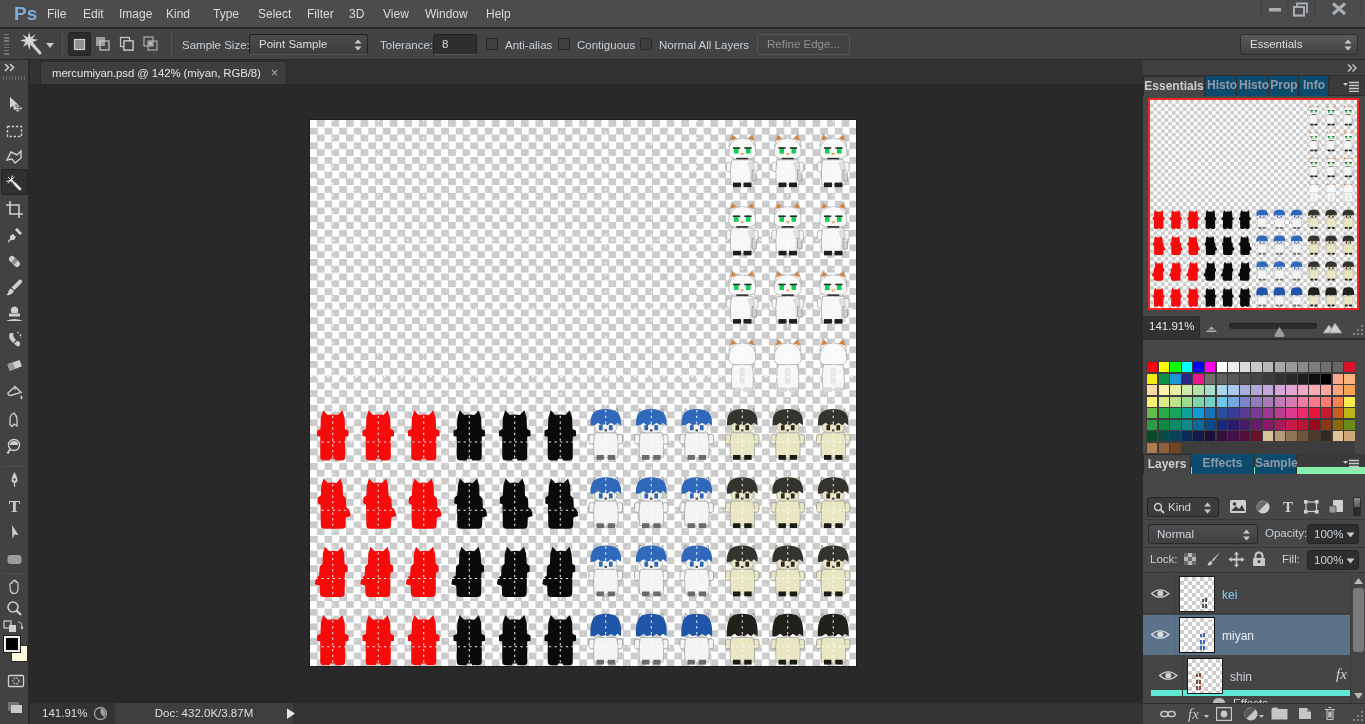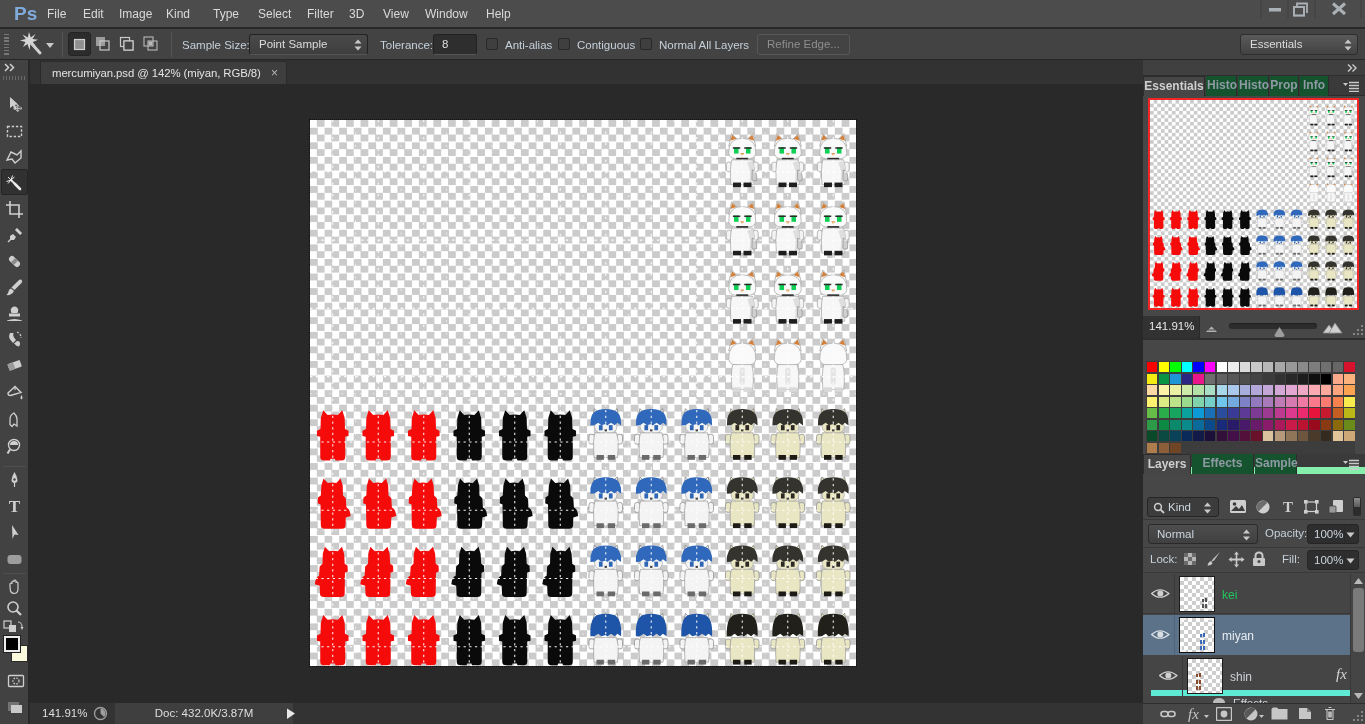--- a/index.html
+++ b/index.html
@@ -32,7 +32,7 @@
 #rpanel{position:absolute;left:1143px;top:60px;width:222px;height:664px;background:#474747}
 .ptabrow{position:absolute;left:0;width:222px;height:20px;background:#3a3a3a}
 .ptab{position:absolute;top:0;height:20px;background:#464646;border:1px solid #2c2c2c;border-bottom:none;color:#cfcfcf;font-weight:bold;font-size:12px;line-height:19px;text-align:center}
-.ptabi{position:absolute;top:0;height:20px;color:#8f9aa4;font-weight:bold;font-size:12px;line-height:19px;border-right:1px solid #2c2c2c;text-align:center;background:#14532d}
+.ptabi{position:absolute;top:0;height:20px;color:#8f9aa4;font-weight:bold;font-size:12px;line-height:19px;border-right:1px solid #2c2c2c;text-align:center;background:#0c4a6e}
 .pmenu{position:absolute;right:6px;top:5px}
 .well{background:#2e2e2e;border:1px solid #252525;border-radius:3px}
 </style></head>

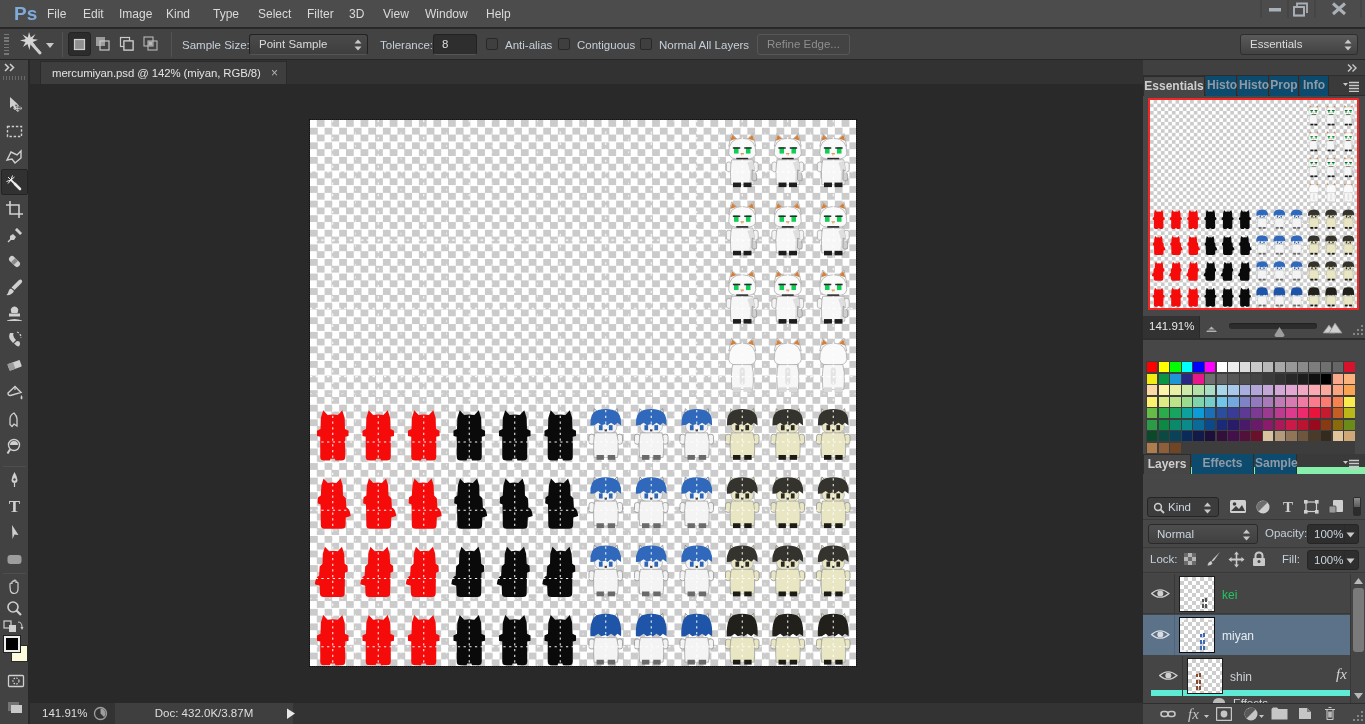--- a/index.html
+++ b/index.html
@@ -756,7 +756,7 @@
               <rect x="25" y="27" width="2" height="4"></rect>
             </g>
           </svg></div>
-        <span style="position:absolute;left:79px;top:14px;color:#22c55e;font-size:12px">kei</span>
+        <span style="position:absolute;left:79px;top:14px;color:#7dd3fc;font-size:12px">kei</span>
       </div>
       <div style="position:absolute;left:0;top:41px;width:222px;height:40px;background:#5c7289">
         <svg style="position:absolute;left:8px;top:13px" width="19" height="13">

